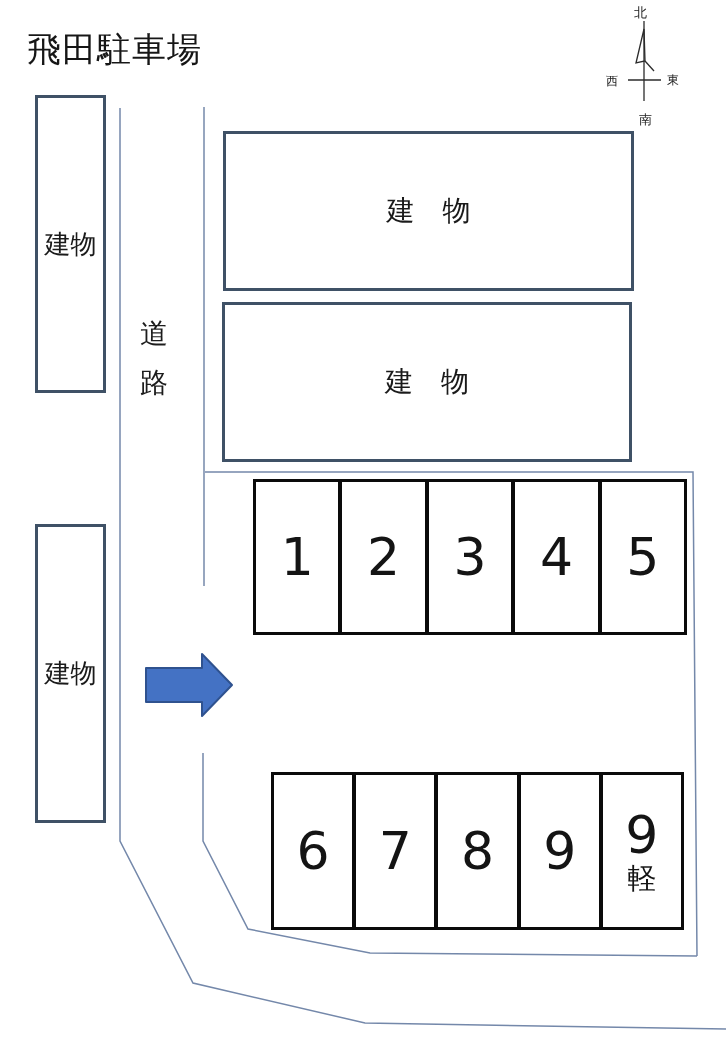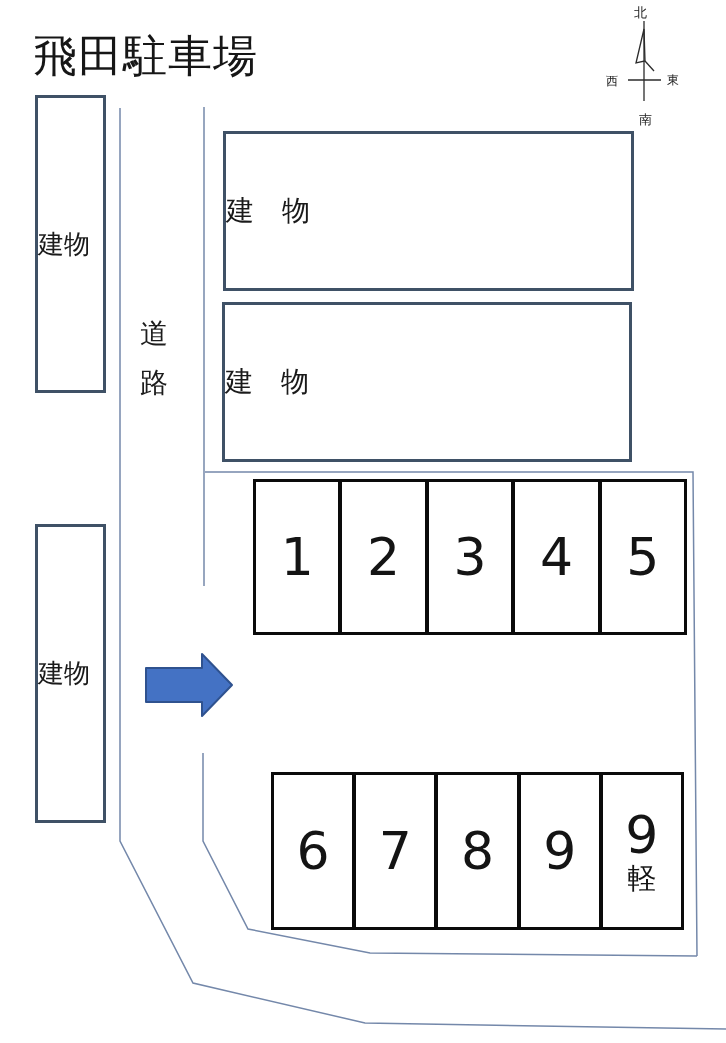--- a/index.html
+++ b/index.html
@@ -7,7 +7,7 @@
     position:relative;width:726px;height:1043px;background:#fff;overflow:hidden;
     font-family:"DejaVu Sans","Liberation Sans",sans-serif;color:var(--text,#1a1a1a);
   }
-  .title{position:absolute;left:33px;top:27px;font-size:44px;letter-spacing:1px;color:#161616;}
+  .title{position:absolute;left:27px;top:27px;font-size:34px;letter-spacing:1px;color:#161616;}
   svg.lines{position:absolute;left:0;top:0;width:726px;height:1043px;pointer-events:none;}
   .thin{fill:none;stroke:var(--line,#7488AA);stroke-width:1.5;}
   .needle{fill:none;stroke:#2b2b2b;stroke-width:1.3;}

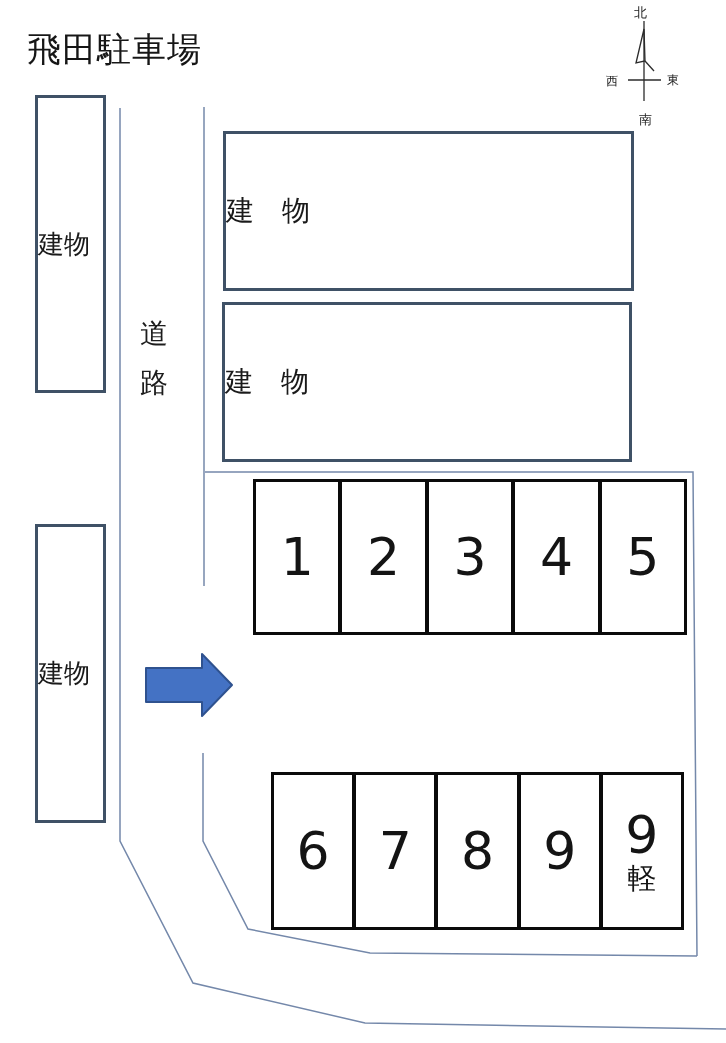--- a/index.html
+++ b/index.html
@@ -19,7 +19,7 @@
   .c-s{left:639px;top:111px;}
   .bldg{
     position:absolute;border:3px solid var(--building-border,#3F5166);box-sizing:border-box;
-    display:flex;align-items:center;justify-content:flex-start;background:#fff;
+    display:flex;align-items:center;justify-content:center;background:#fff;
   }
   .b-lt{left:35px;top:95px;width:71px;height:298px;font-size:26px;}
   .b-lb{left:35px;top:524px;width:71px;height:299px;font-size:26px;}

